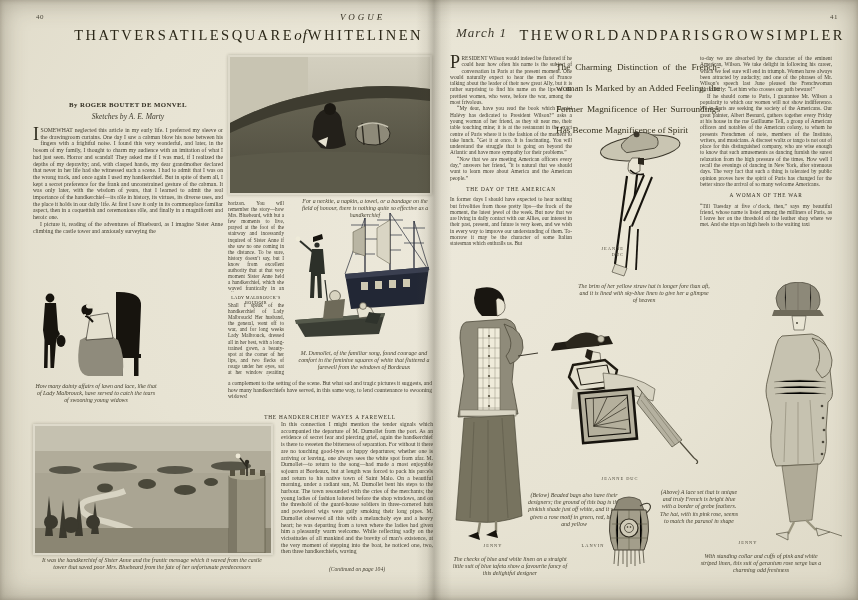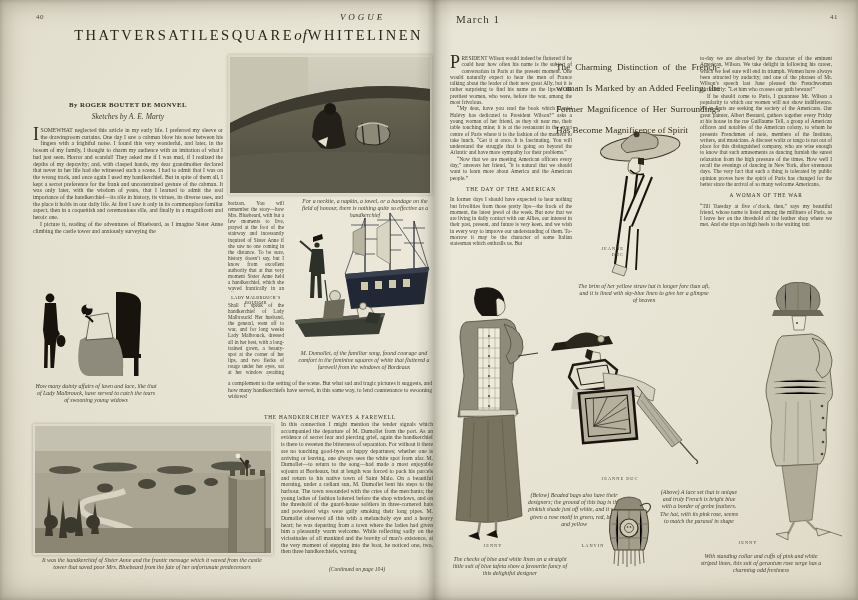--- a/index.html
+++ b/index.html
@@ -16,7 +16,7 @@
   .abs{position:absolute;}
   .folio{font-size:7px; letter-spacing:.5px; color:#4a463a;}
   .masthead{font-size:9px; font-style:italic; letter-spacing:3px; color:#332f22;}
-  .date{font-size:11px; letter-spacing:1px; color:#3c382c;}
+  .date{font-size:13px; font-style:italic; letter-spacing:1px; color:#3c382c;margin-top:12px;}
   .title-row{display:flex; justify-content:flex-end; align-items:baseline;
     font-size:14.5px; letter-spacing:2.5px; color:#2b2718; white-space:nowrap;}
   .title-row .t-of{font-style:italic; font-size:15px; letter-spacing:1px;}

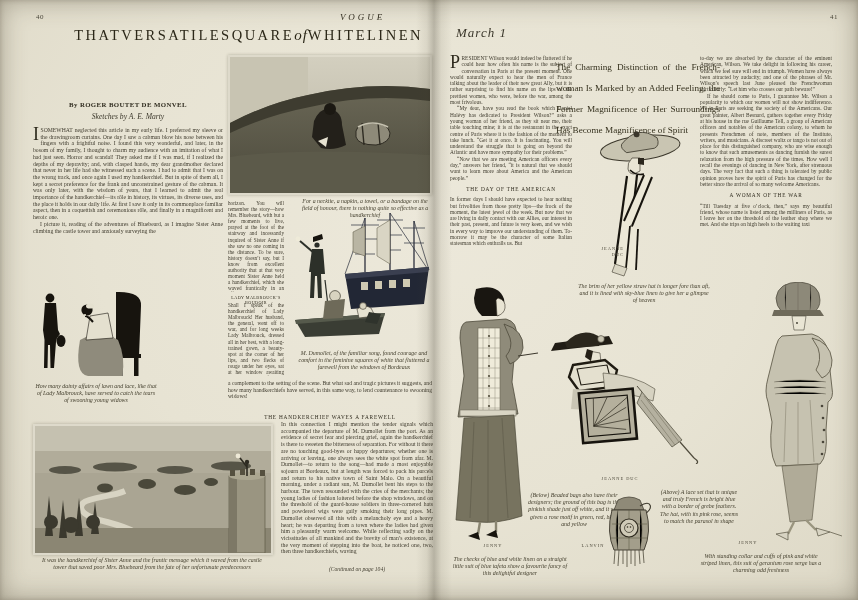--- a/index.html
+++ b/index.html
@@ -226,6 +226,14 @@
   <div class="abs date" style="left:456px; top:13px;">March 1</div>
   <div class="abs folio" style="left:824px; top:13px; width:20px; text-align:center;">41</div>
 
+  <div class="abs title-row" style="left:455px; top:27px; width:390px;">
+    <span>THE</span>
+    <span>WORLD</span>
+    <span>AND</span>
+    <span>PARIS</span>
+    <span>GROW</span>
+    <span>SIMPLER</span>
+  </div>
 
   <div class="abs body" style="left:450px; top:55px; width:122px; height:242px; font-size:5.4px; line-height:6.3px;">
     <p class="noindent"><span class="dropcap">P</span><span>RESIDENT Wilson would indeed be flattered if he could hear how often his name is the subject of conversation in Paris at the present moment. One would naturally expect to hear the men of France talking about the leader of their new great Ally, but it is rather surprising to find his name on the lips of the prettiest women, who were, before the war, among the most frivolous.</span></p>

